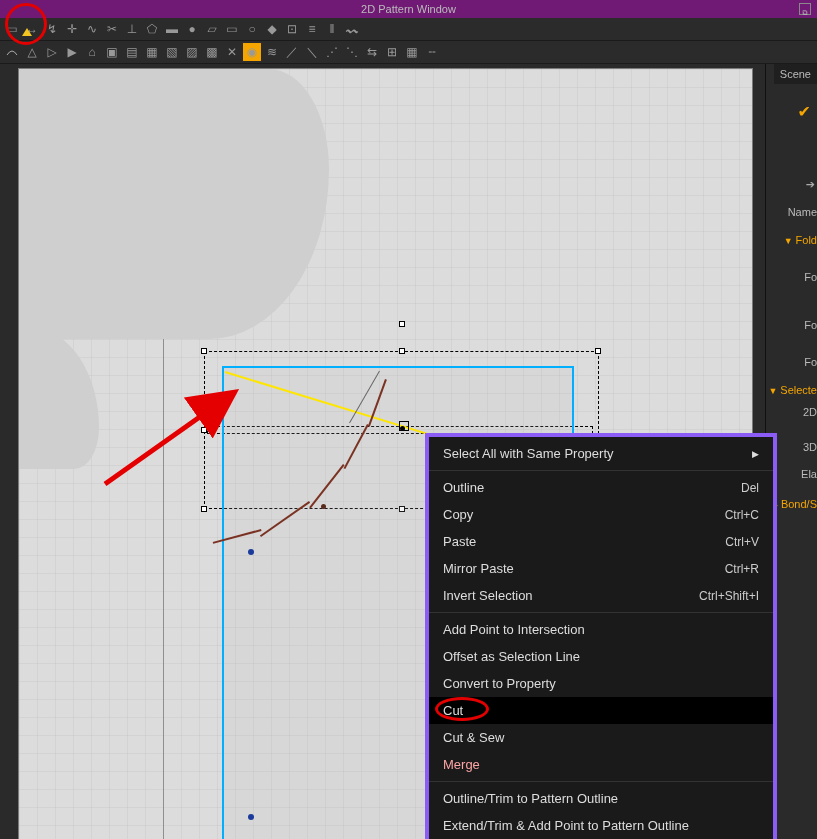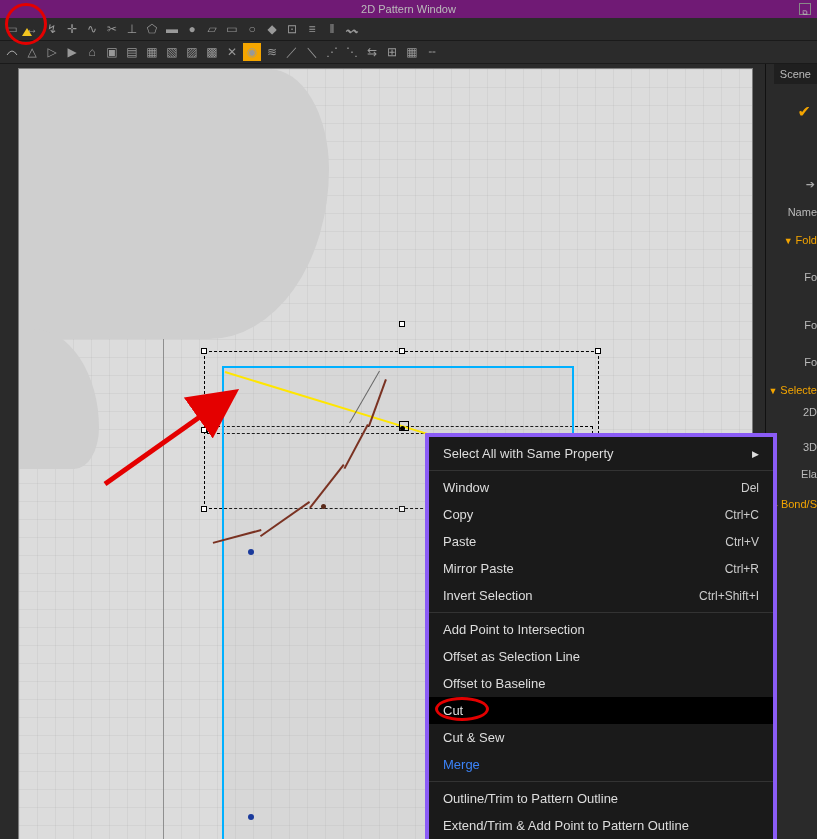--- a/index.html
+++ b/index.html
@@ -389,7 +389,7 @@
   </div>
   <hr>
   <div class="row">
-    <span>Window</span>
+    <span>Outline</span>
     <span class="sc">Del</span>
   </div>
   <div class="row">

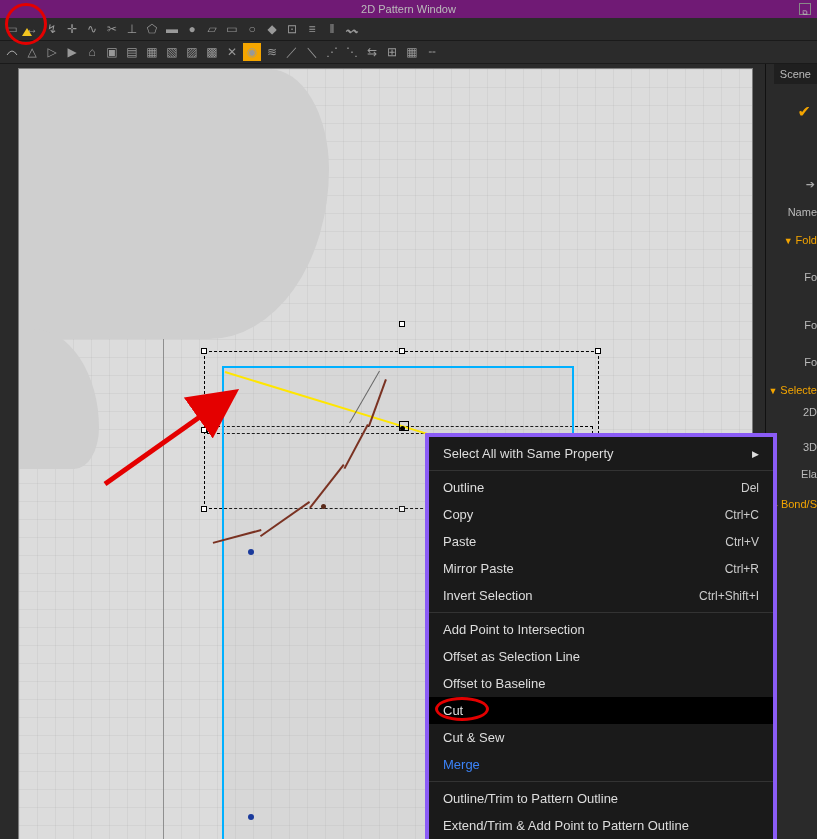--- a/index.html
+++ b/index.html
@@ -416,7 +416,7 @@
     <span>Offset as Selection Line</span>
   </div>
   <div class="row">
-    <span>Offset to Baseline</span>
+    <span>Convert to Property</span>
   </div>
   <div class="row hl" style="position:relative;">
     <div class="cut-oval"></div>

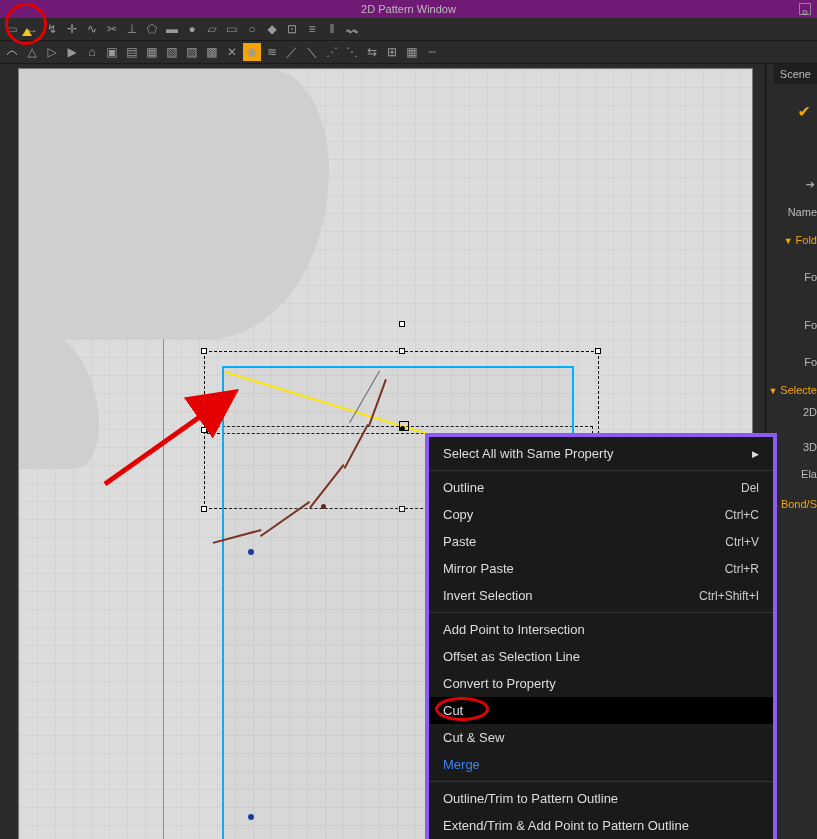--- a/index.html
+++ b/index.html
@@ -197,7 +197,7 @@
     color: #ddd;
     position: relative;
   }
-  .ctx .row.disabled { color: #3b82f6; }
+  .ctx .row.disabled { color: #fca5a5; }
   .ctx .row .sc { margin-left: auto; color: #ccc; font-size: 12px; }
   .ctx .row .chev { margin-left: auto; font-size: 9px; }
   .ctx .row.hl {

